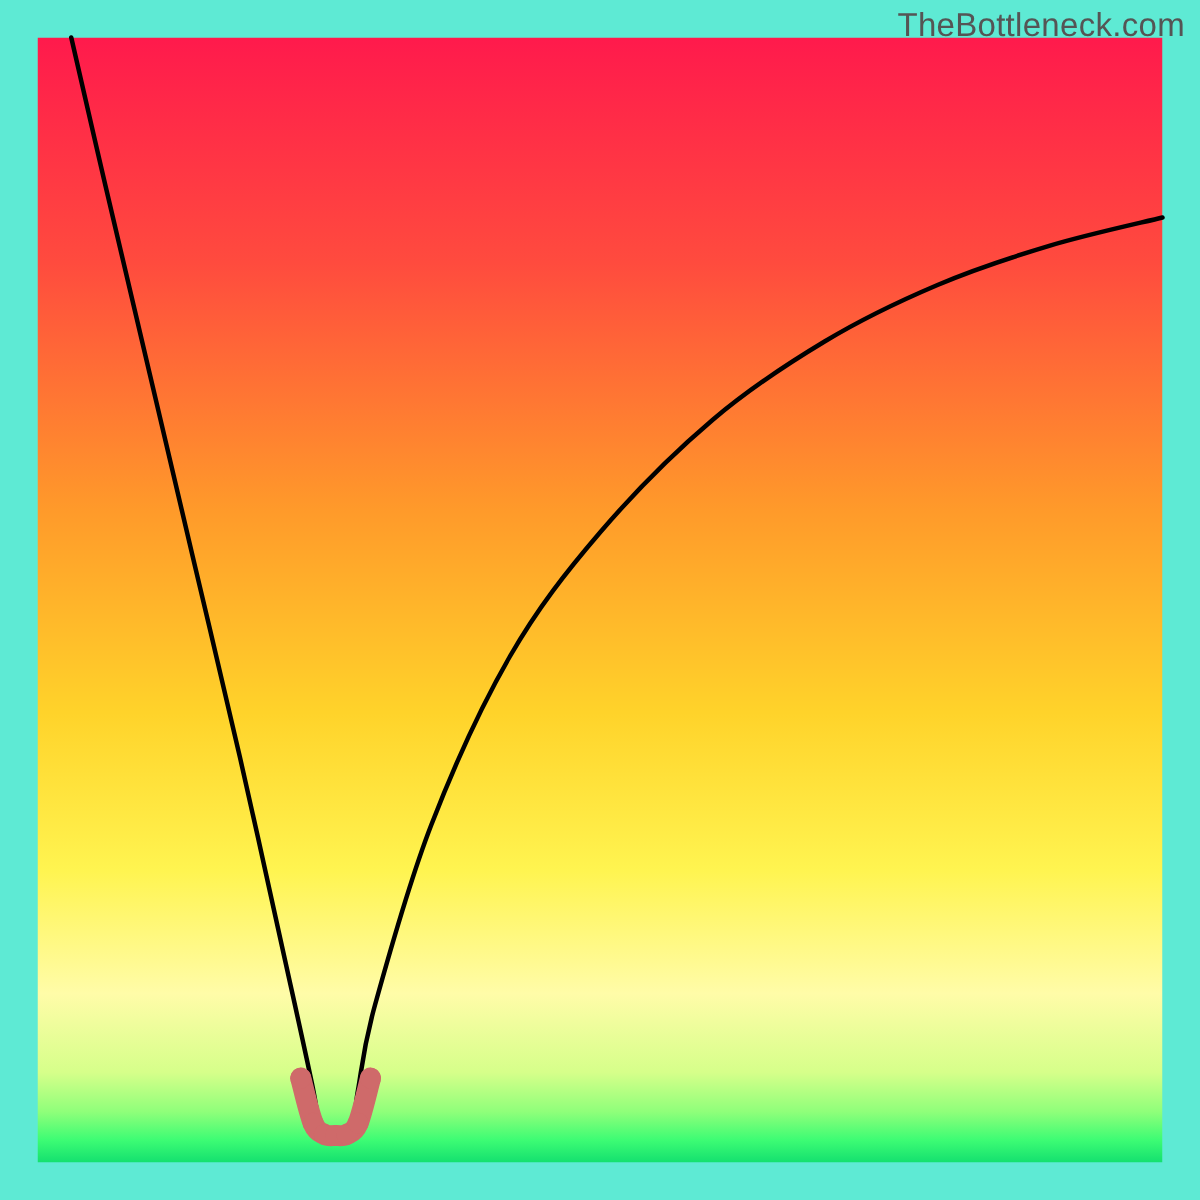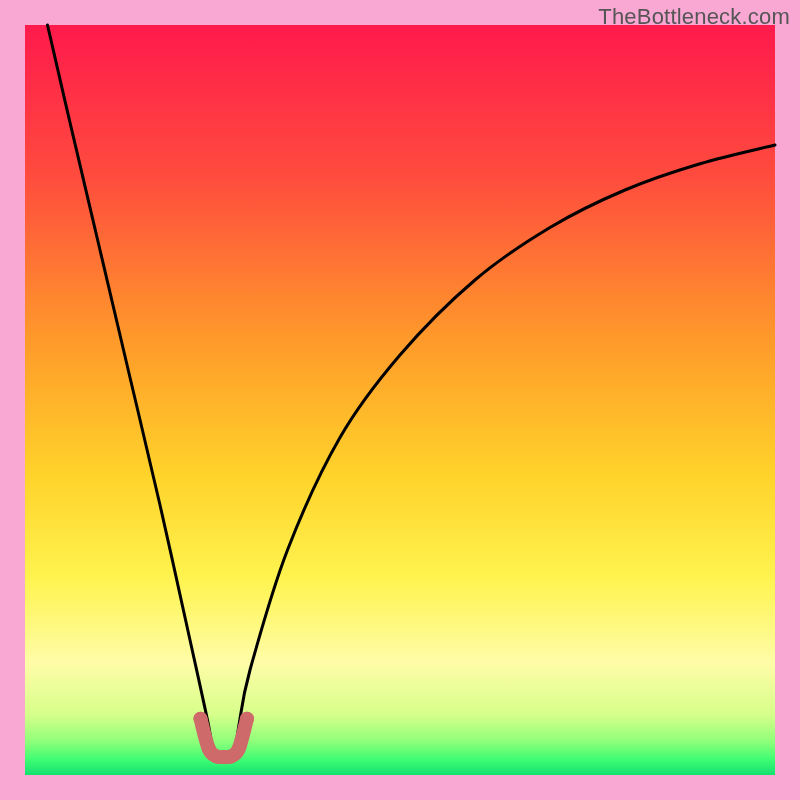--- a/index.html
+++ b/index.html
@@ -15,7 +15,7 @@
     position: absolute;
     left: 0; top: 0;
     width: 800px; height: 800px;
-    background: #f9a8d4;
+    background: #5eead4;
   }
   .plot-area {
     position: absolute;

